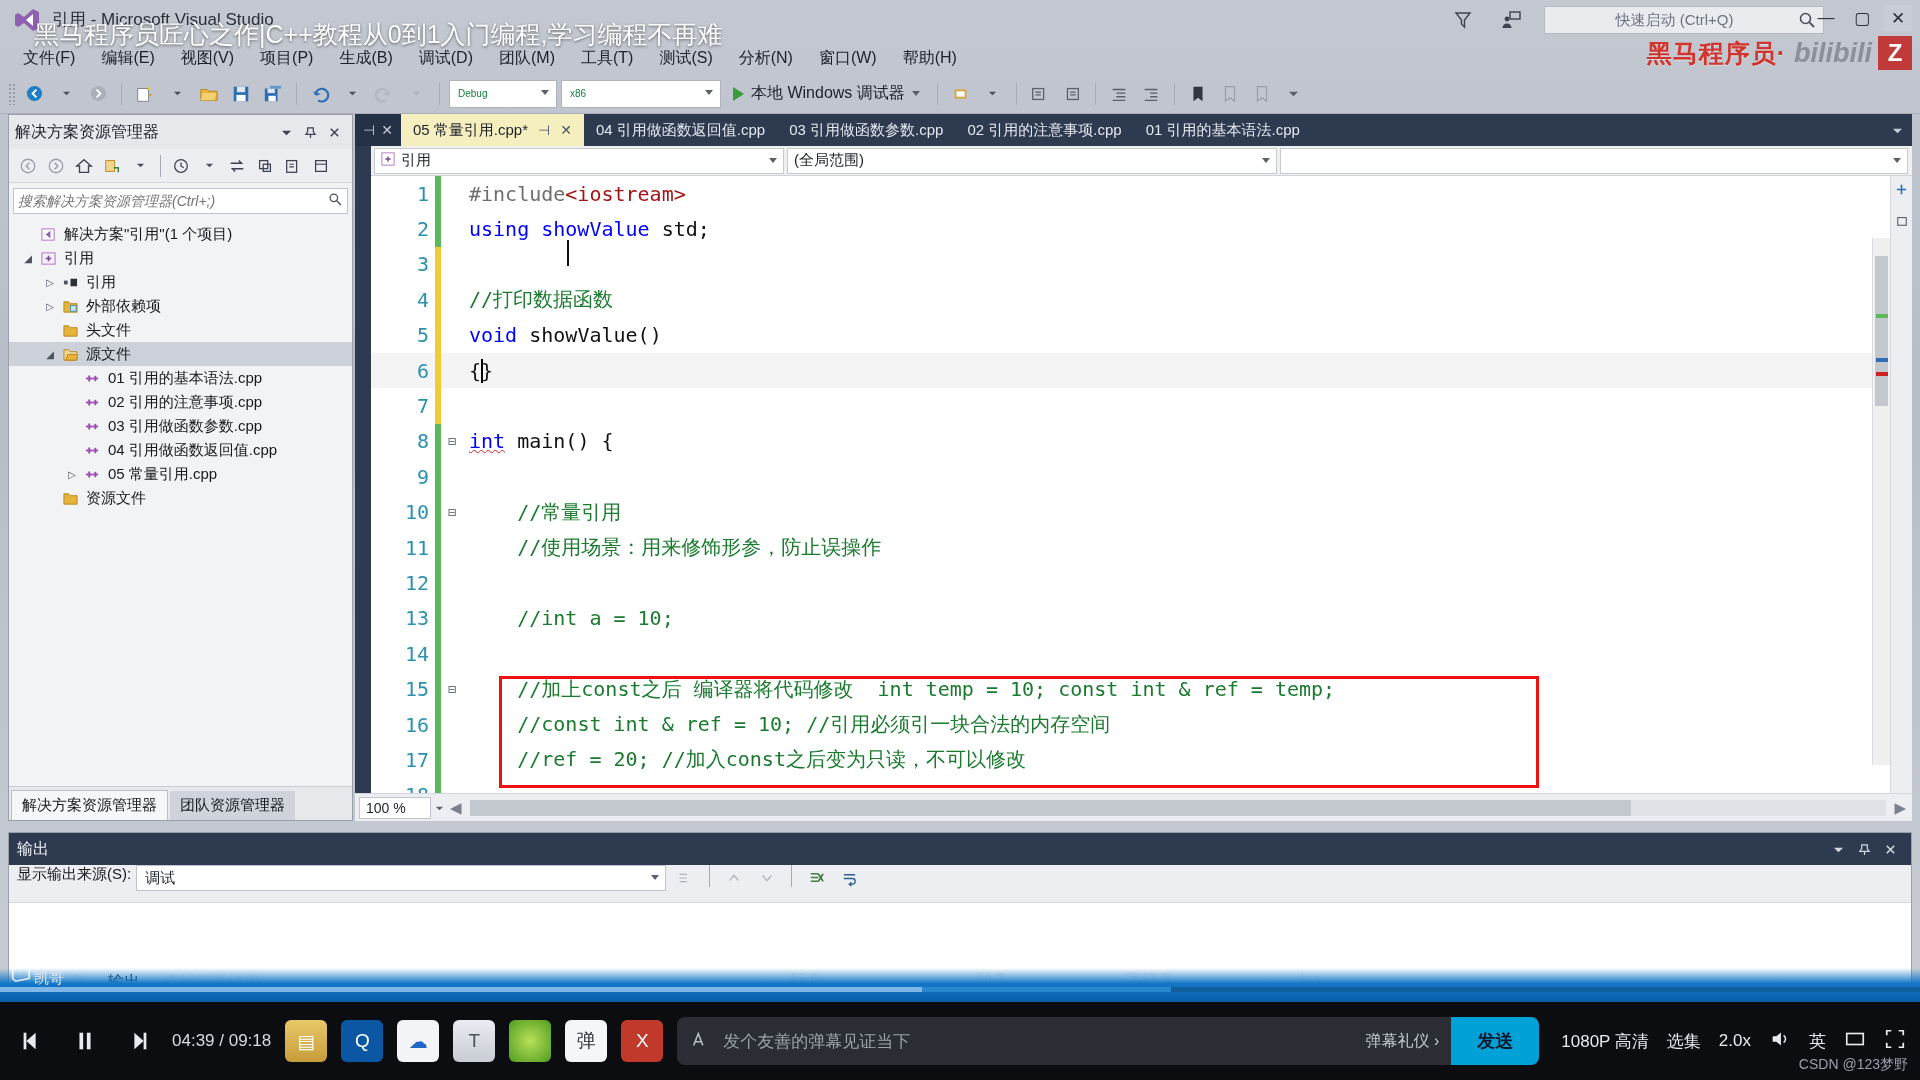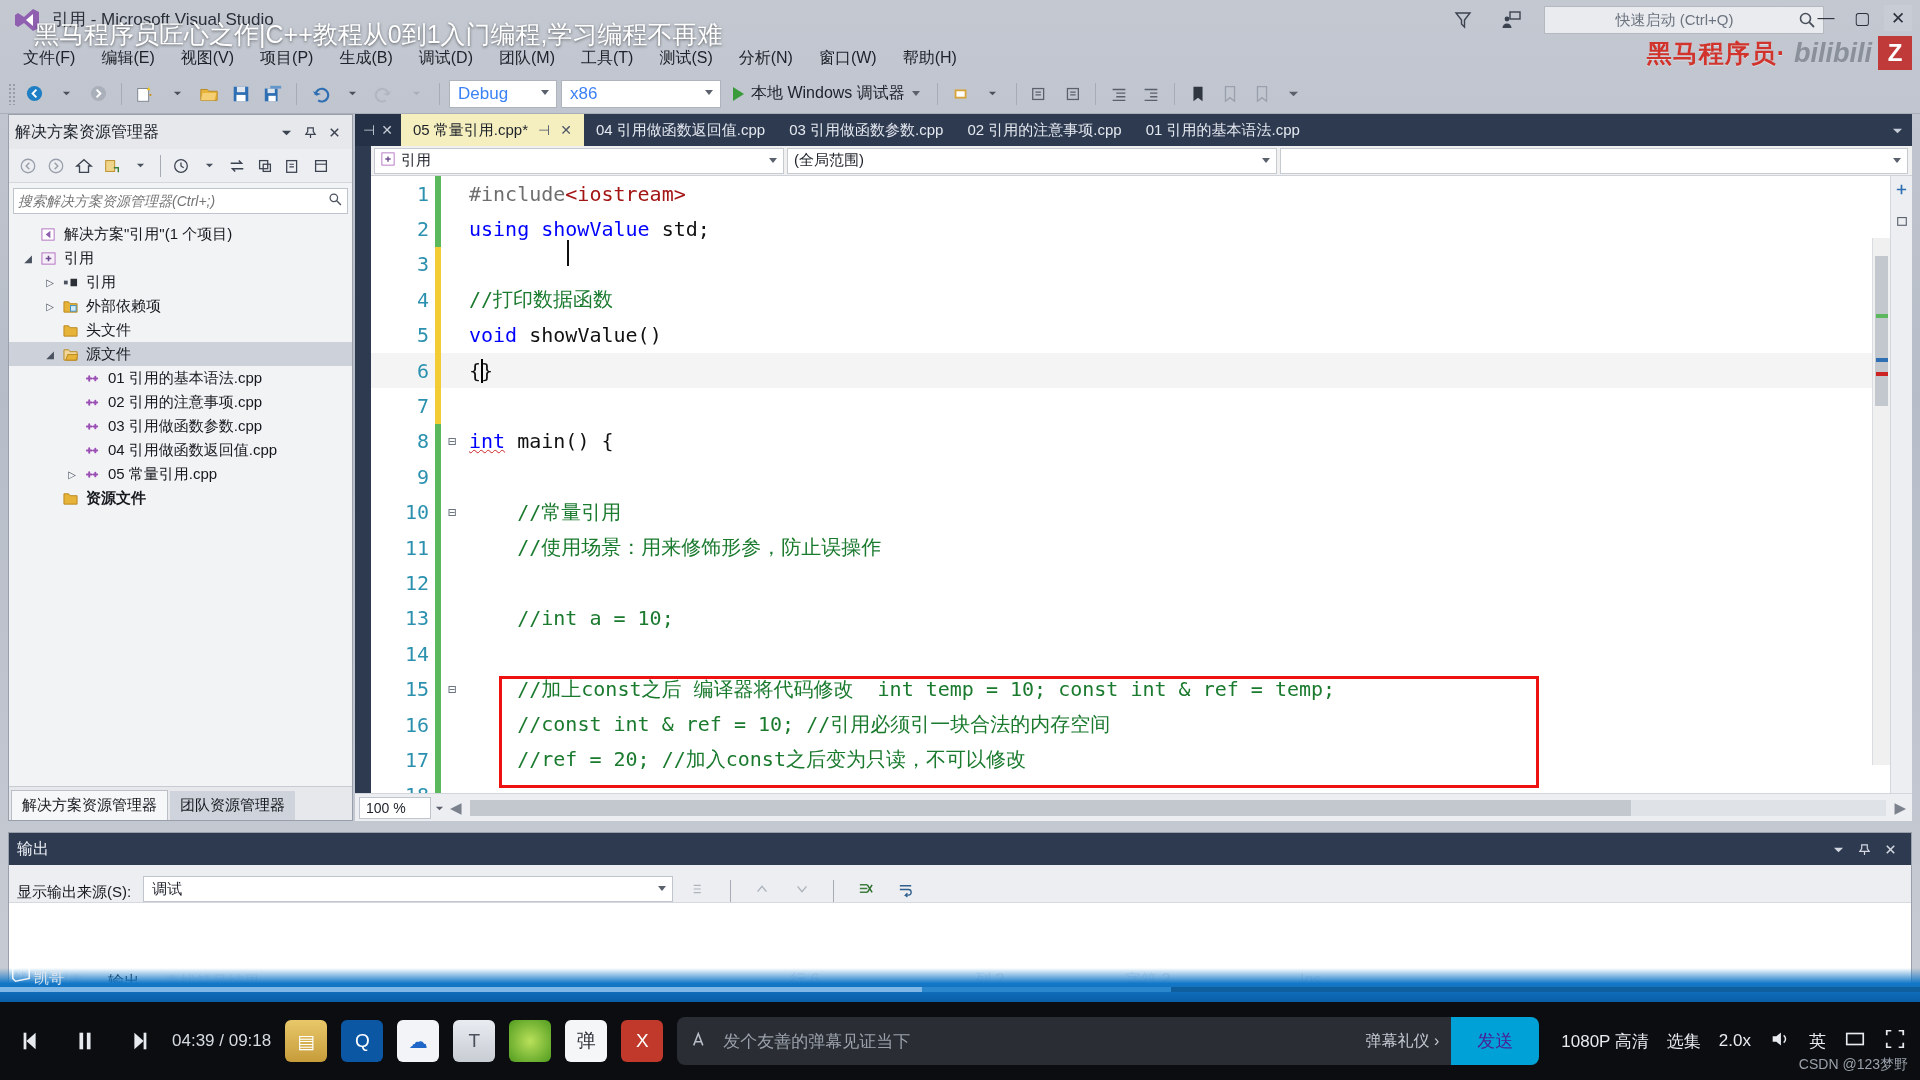--- a/index.html
+++ b/index.html
@@ -48,7 +48,7 @@
     color:#3b4250; padding:0 3px; }
   .tsep { width:1px; height:22px; background:#a6abb5; margin:0 5px; }
   .combo { height:28px; background:#fff; border:1px solid #aeb3bc; display:flex; align-items:center;
-    padding:0 22px 0 8px; font-size:17px; color:#3b82f6; position:relative; }
+    padding:0 22px 0 8px; font-size:10px; color:#15803d; position:relative; }
   .combo .car { position:absolute; right:7px; top:9px; border-left:4px solid transparent;
     border-right:4px solid transparent; border-top:5px solid #5a616d; }
   .run-btn { display:flex; align-items:center; gap:7px; height:30px; padding:0 8px; font-size:16px; color:#1d2129; }

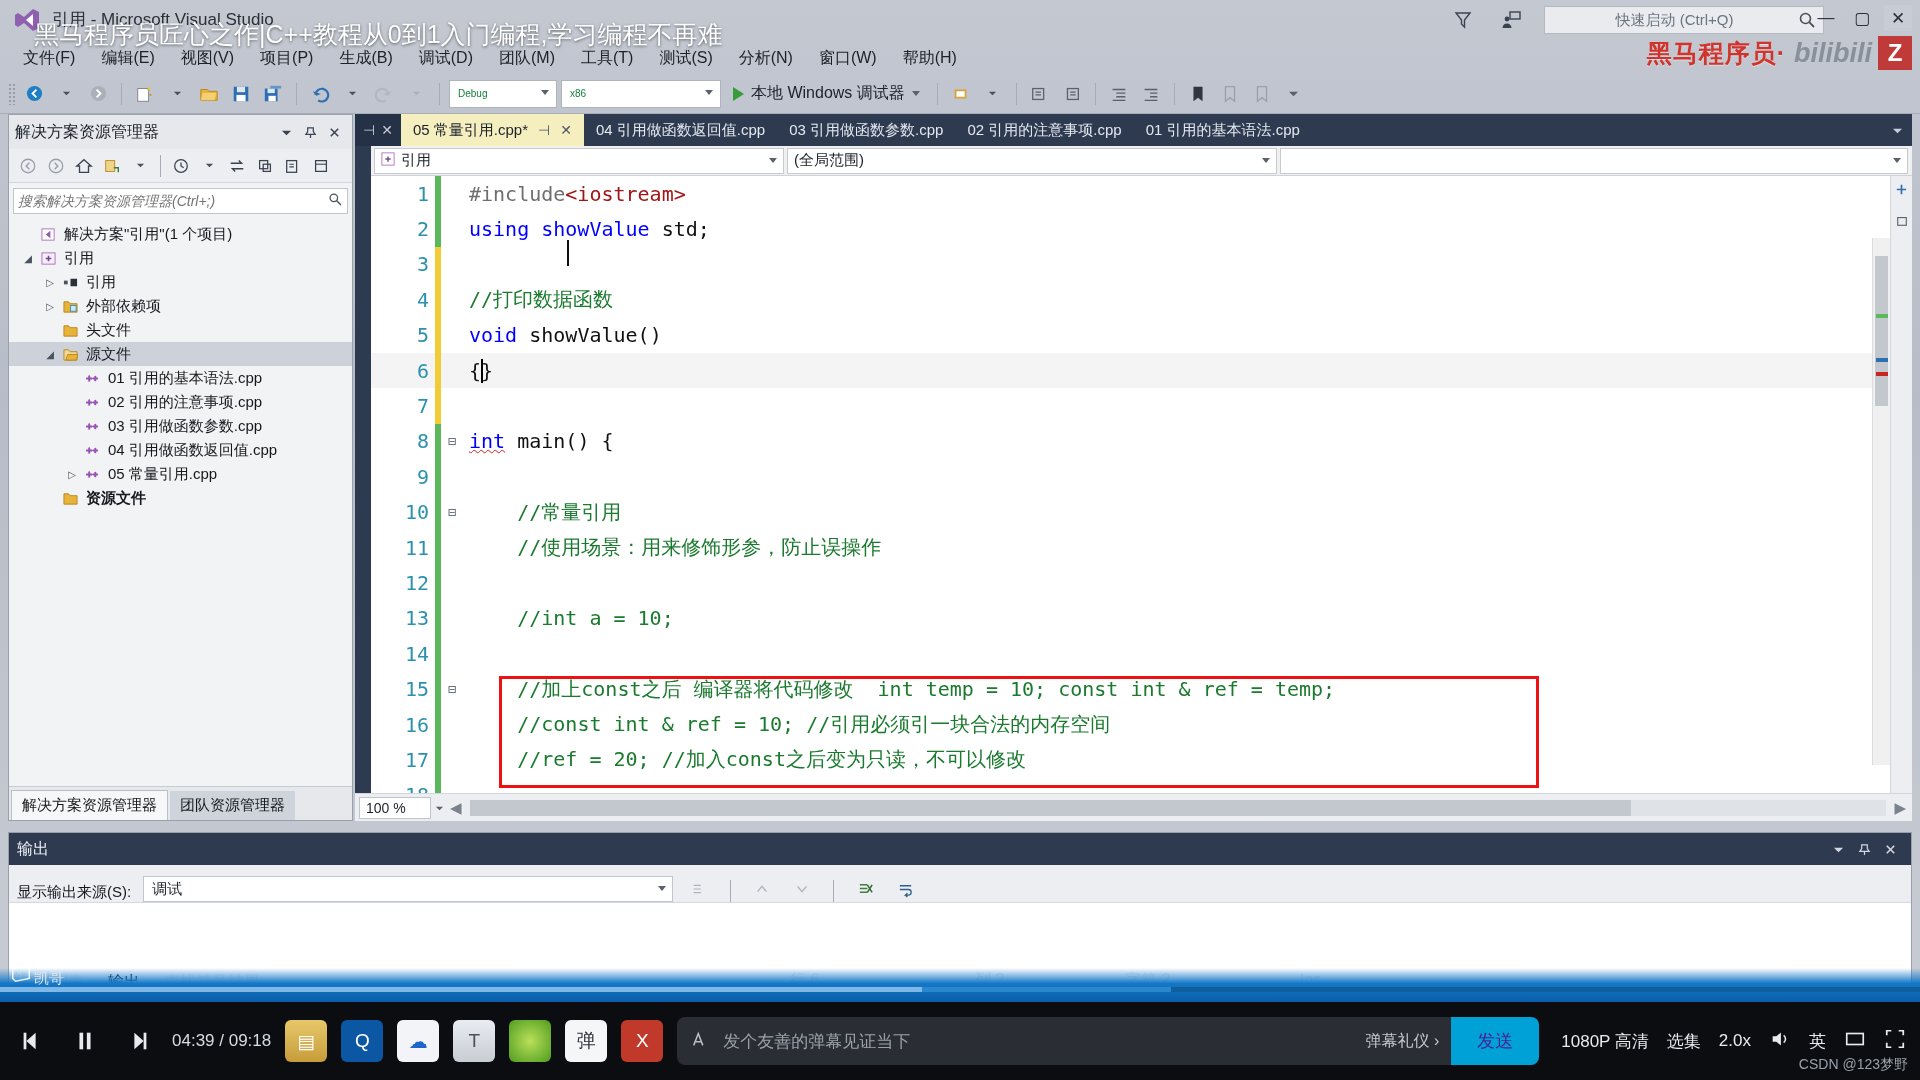--- a/index.html
+++ b/index.html
@@ -618,7 +618,7 @@
                   <path d="M1 3 h5 l1.5 2 H15 v9 H1 Z" fill="#e8b339" stroke="#b7881e"></path>
                 </svg>
               </span>
-              <span style="padding-left: 5px; font-weight: bold;">资源文件</span>
+              <span style="padding-left: 5px;">资源文件</span>
             </div>
           </div>
 

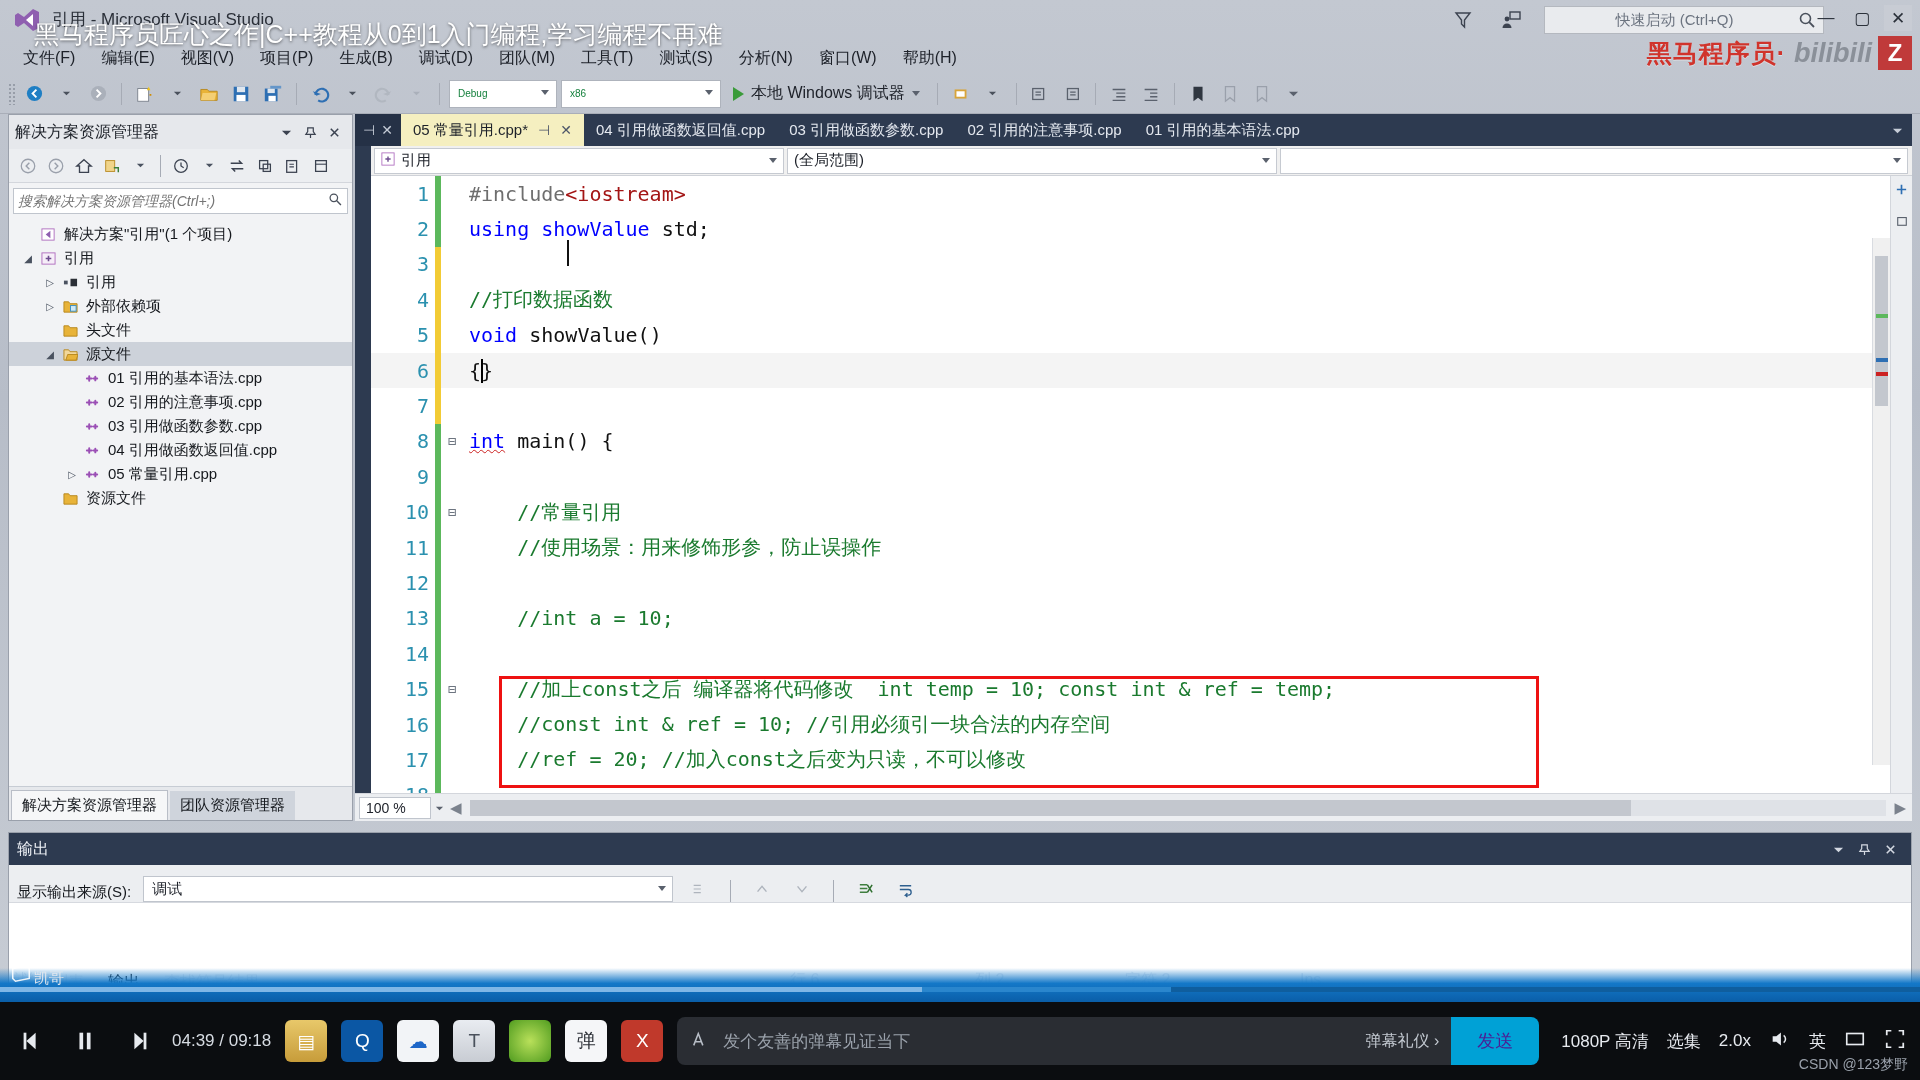--- a/index.html
+++ b/index.html
@@ -139,7 +139,7 @@
   .out-head { height:32px; background:#2d3a50; display:flex; align-items:center; padding:0 8px; color:#eef1f6; font-size:16px; }
   .out-head .sp { flex:1; }
   .out-hbtn { width:26px; display:flex; align-items:center; justify-content:center; color:#d3d8e1; }
-  .out-tools { height:38px; background:#eceef1; display:flex; align-items:flex-end; gap:12px; padding:0 8px;
+  .out-tools { height:38px; background:#eceef1; display:flex; align-items:flex-start; gap:5px; padding:0 8px;
     border-bottom:1px solid #d6d9df; }
   .out-lbl { font-size:15px; color:#15181d; }
   .out-combo { width:530px; height:26px; background:#fff; border:1px solid #c0c5cd;

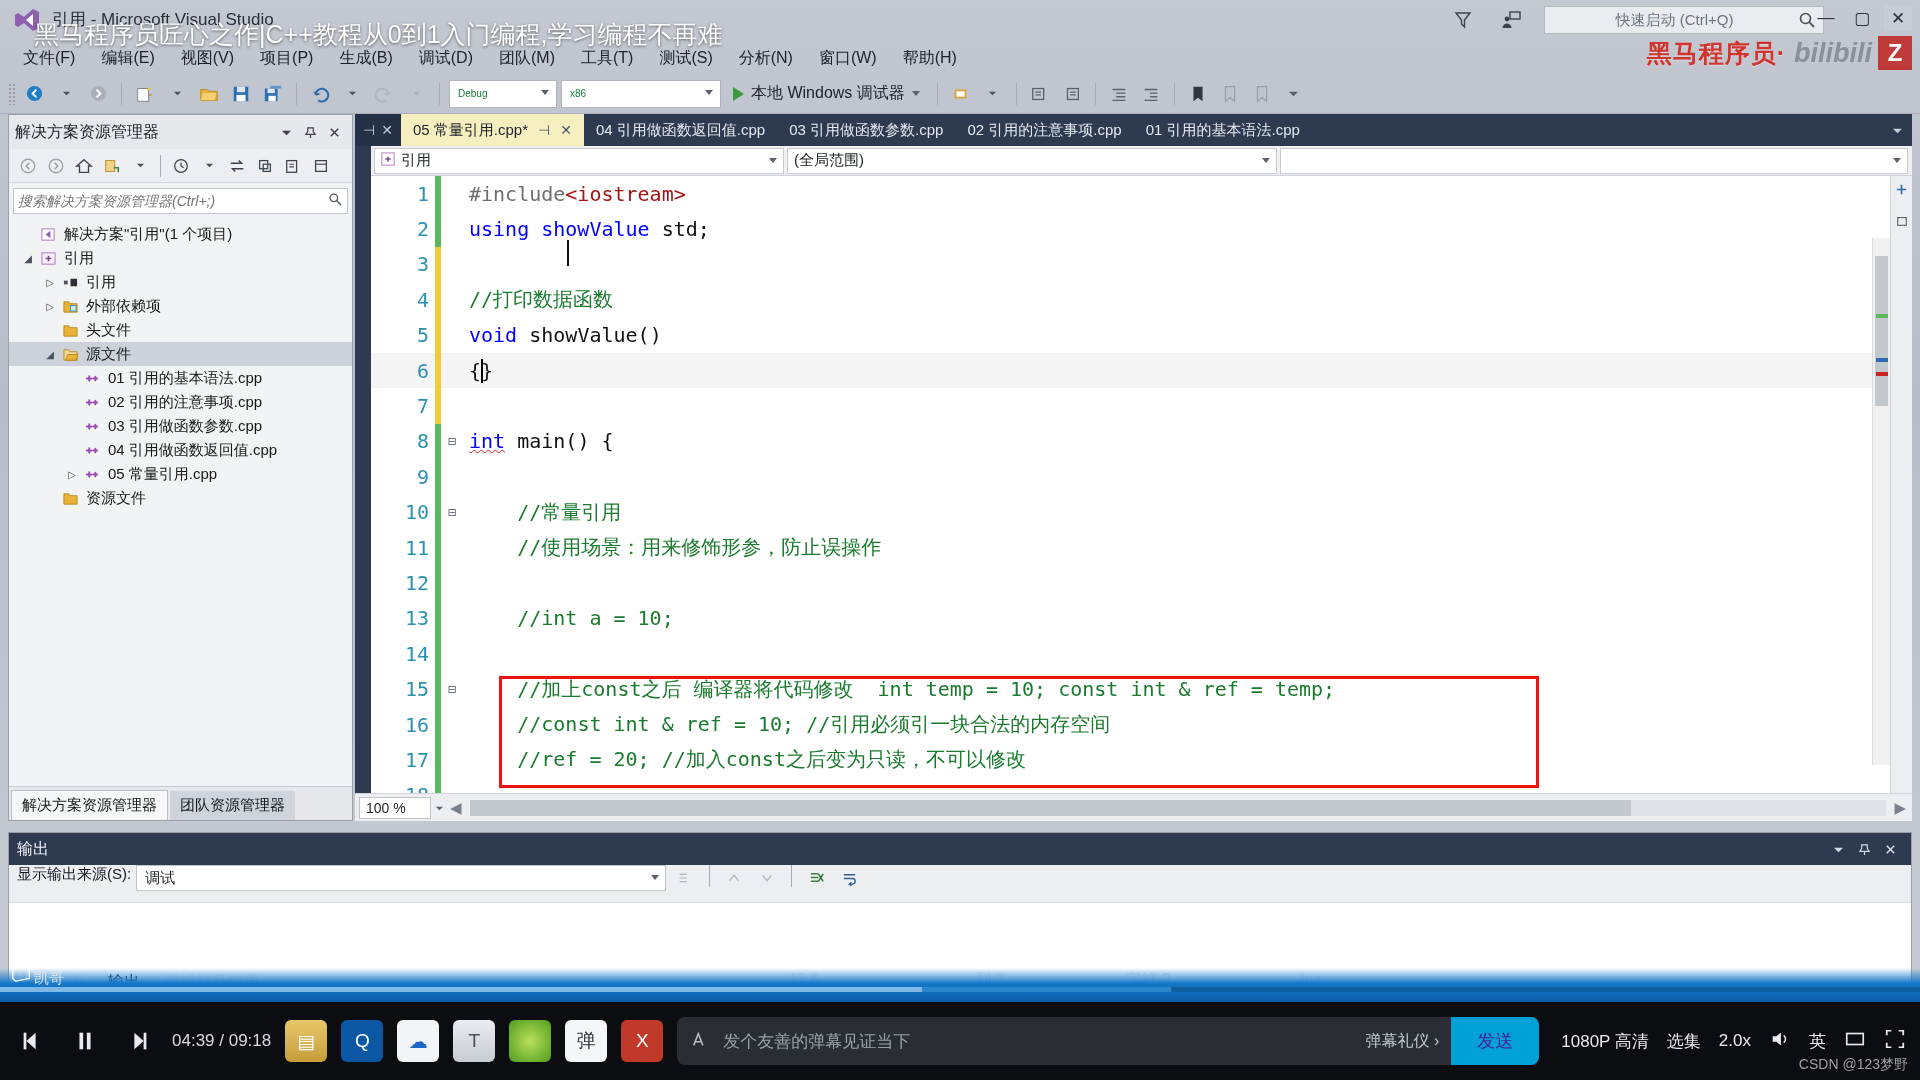--- a/index.html
+++ b/index.html
@@ -176,8 +176,8 @@
   .danmu-right { display:flex; align-items:center; gap:0; }
   .danmu-etq { height:48px; background:#2a2d33; display:flex; align-items:center; padding:0 12px;
     color:#c4cad2; font-size:16px; }
-  .send-btn { height:48px; background:#00a1d6; color:#4c1d95; font-size:18px; display:flex;
-    align-items:center; padding:0 26px; border-radius:0 8px 8px 0; }
+  .send-btn { height:48px; background:#00a1d6; color:#0f172a; font-size:18px; display:flex;
+    align-items:center; padding:0 26px; border-radius:0 8px 8px 0;font-weight:bold; }
   .cright { display:flex; align-items:center; gap:18px; margin-left:22px; margin-right:14px; color:#e7eaef; font-size:17px; }
 
   

